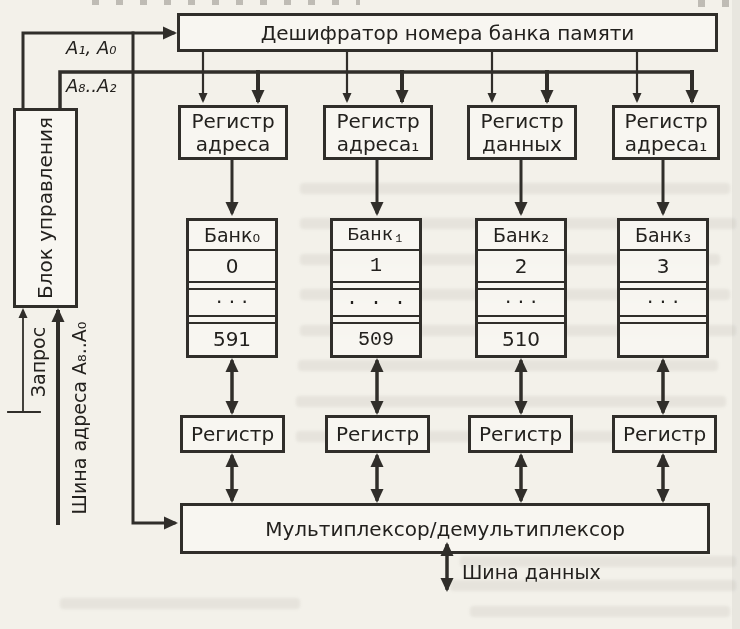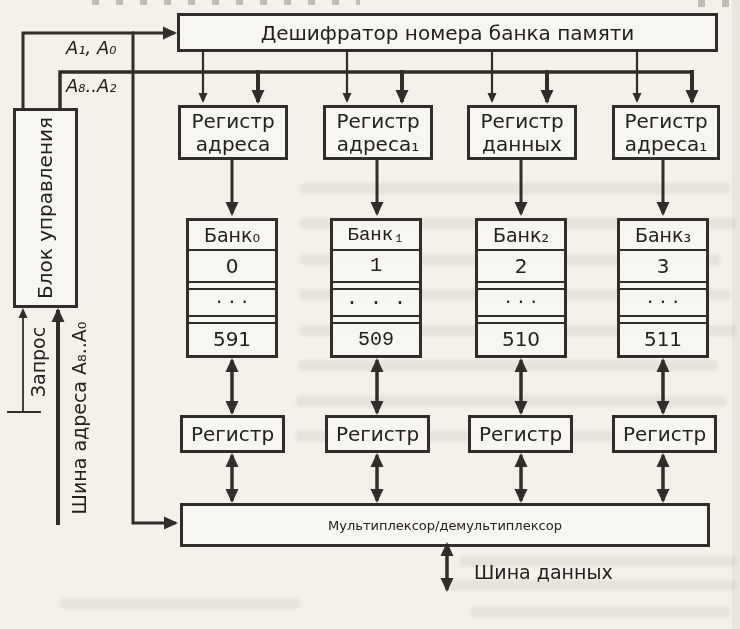--- a/index.html
+++ b/index.html
@@ -173,7 +173,6 @@
     <div class="bank-sep"></div>
     <div class="bank-cell c2">· · ·</div>
     <div class="bank-sep"></div>
-    <div class="bank-cell c3">511</div>
   </div>
 
   <div class="box ioreg" style="left:180px;width:105px;">

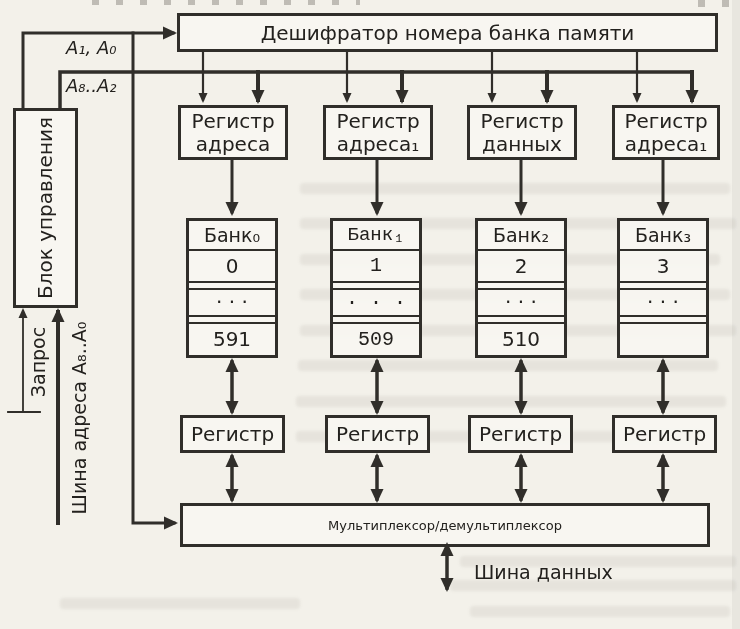--- a/index.html
+++ b/index.html
@@ -21,7 +21,7 @@
     display:flex;align-items:center;justify-content:center;text-align:center;
   }
   .decoder{left:177px;top:13px;width:541px;height:39px;font-size:20px;}
-  .mux{left:180px;top:503px;width:530px;height:44px;font-size:13px;}
+  .mux{left:180px;top:503px;width:530px;height:51px;font-size:20px;}
   .regaddr{top:105px;height:55px;flex-direction:column;font-size:20px;line-height:1.12;}
   .ioreg{top:415px;height:38px;font-size:20px;}
   .control{left:13px;top:108px;width:65px;height:200px;}

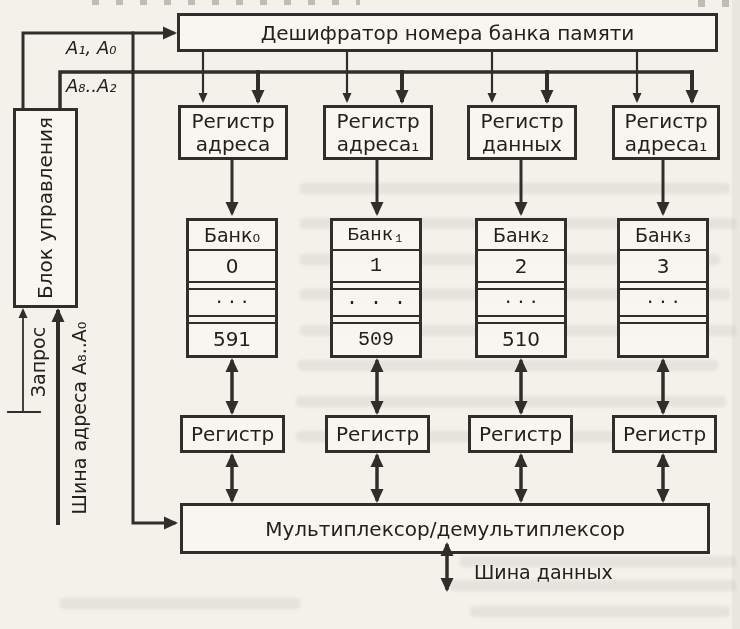--- a/index.html
+++ b/index.html
@@ -44,7 +44,7 @@
   .flabel{position:absolute;z-index:4;white-space:nowrap;}
   .sig{font-style:italic;font-size:18px;}
   .vlabel{transform:translate(-50%,-50%) rotate(-90deg);font-size:19px;}
-  .dbus{font-size:19px;margin-left:12px;}
+  .dbus{font-size:19px;}
 </style>
 </head>
 <body>

